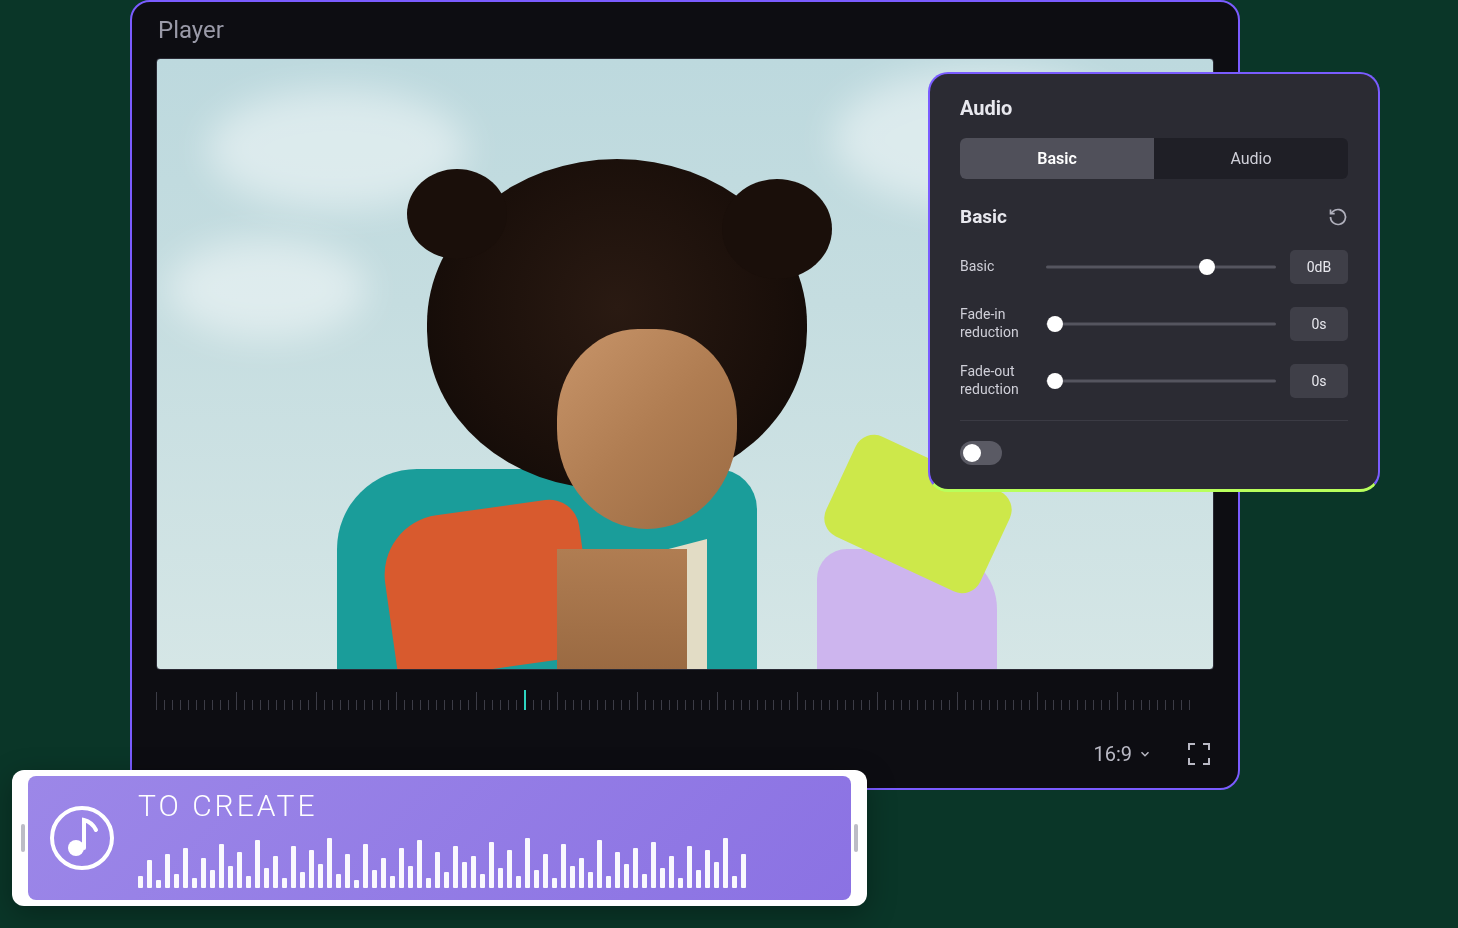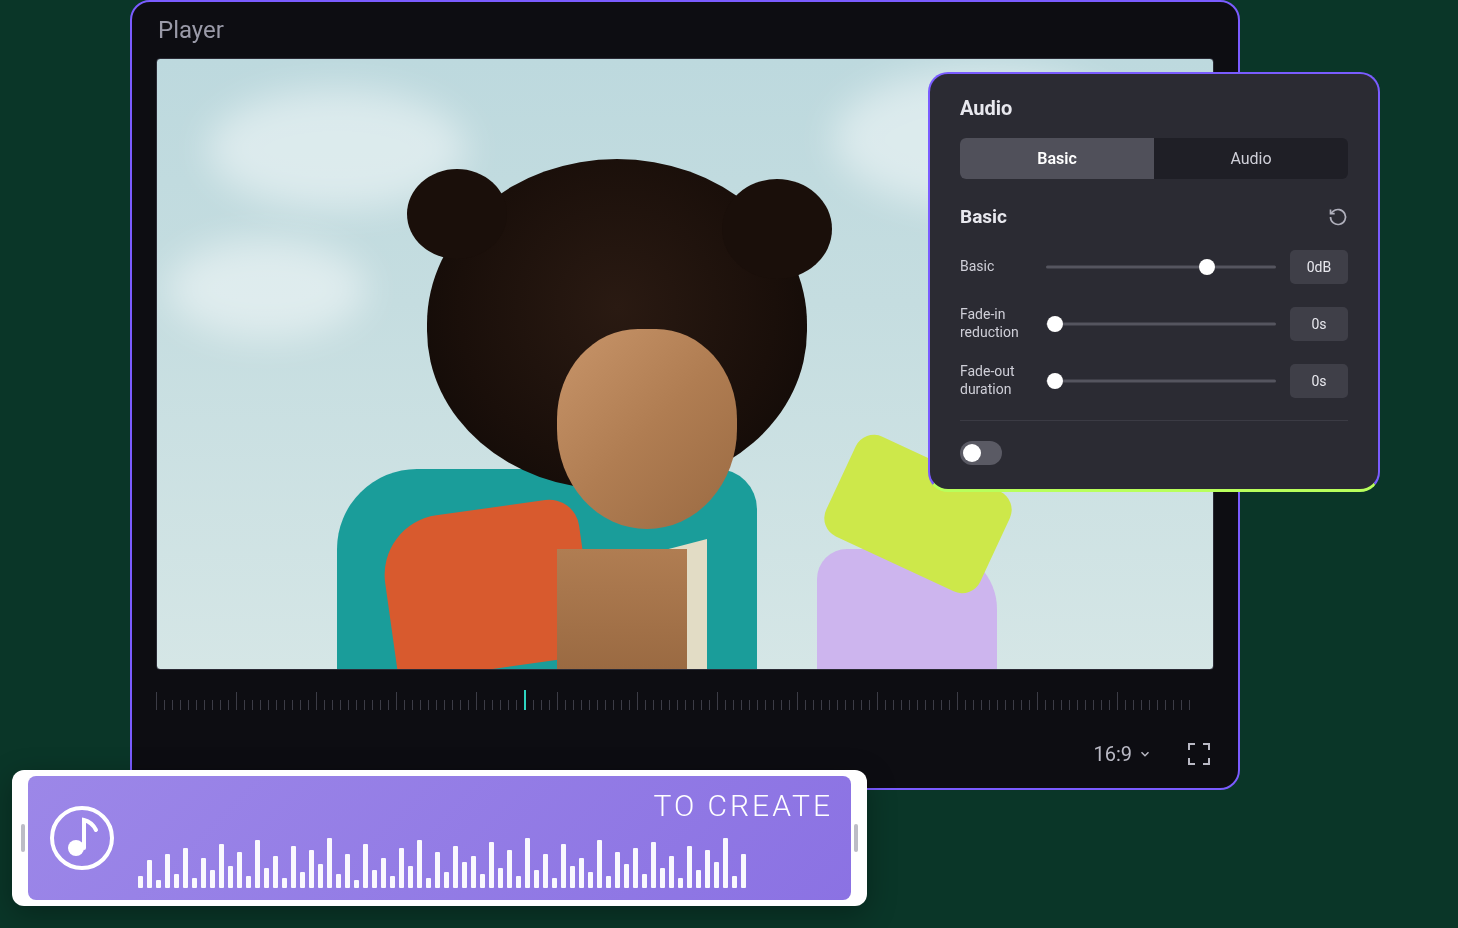--- a/index.html
+++ b/index.html
@@ -384,7 +384,7 @@
   </div>
 
   <div class="control-row">
-    <div class="control-label">Fade-out duration</div>
+    <div class="control-label">Fade-out reduction</div>
     <div class="slider">
       <div class="slider-track"></div>
       <div class="slider-thumb" style="left:4%"></div>

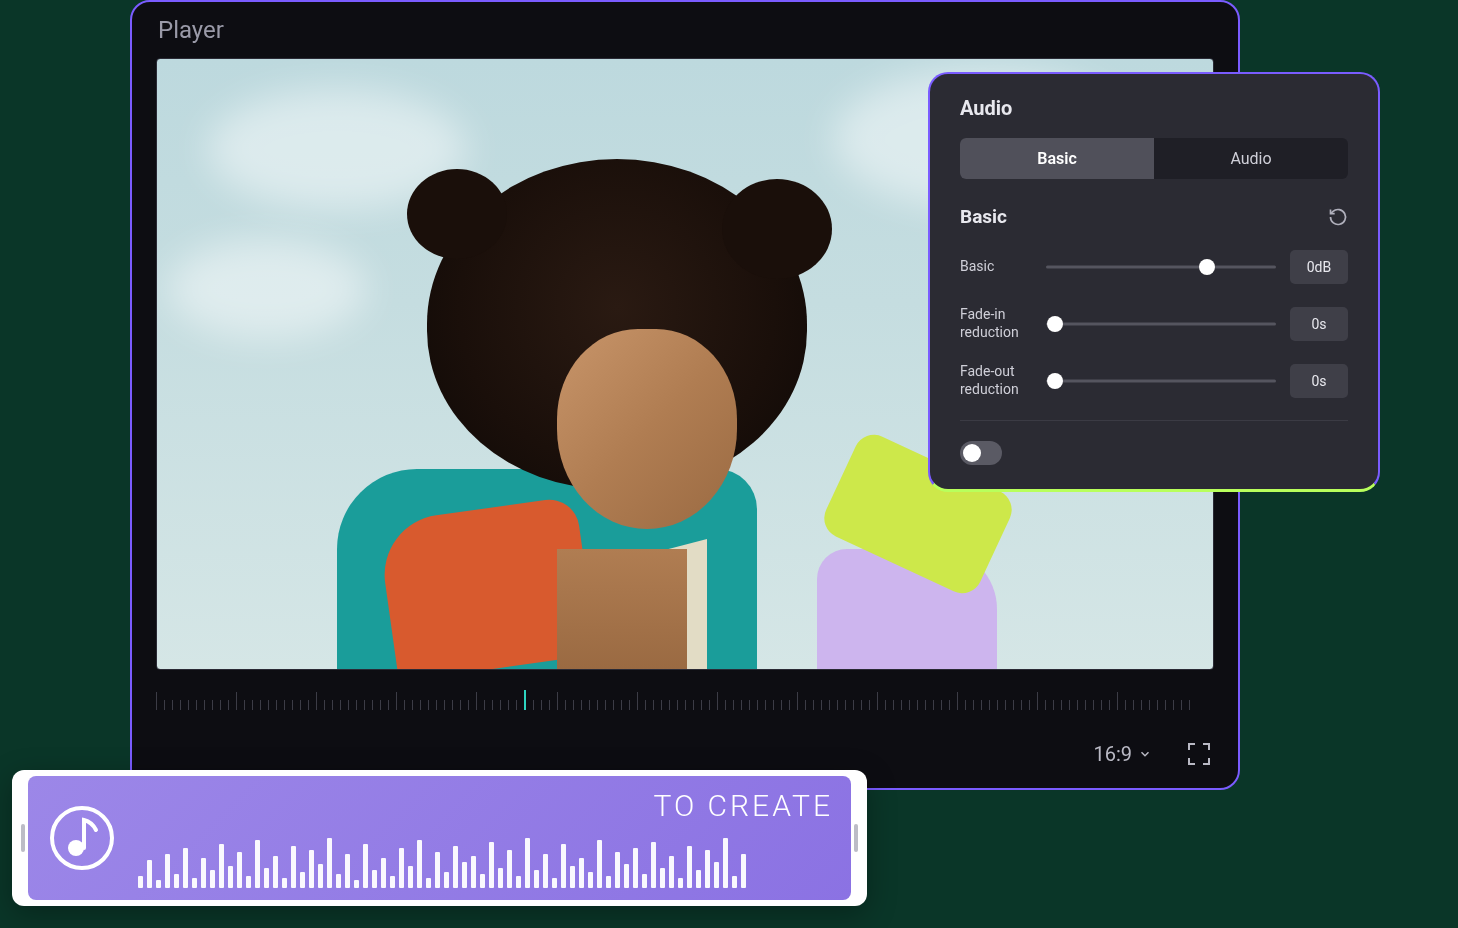--- a/index.html
+++ b/index.html
@@ -159,7 +159,7 @@
 .clip-body { flex:1; background:linear-gradient(135deg,#9c87e8 0%, #8b72e3 100%); border-radius:8px; display:flex; align-items:center; padding:0 18px; gap:20px; overflow:hidden; }
 .music-icon { width:72px; height:72px; flex-shrink:0; }
 .music-icon svg { width:100%; height:100%; }
-.clip-text-col { flex:1; display:flex; flex-direction:column; gap:13px; min-width:0;text-align:right; }
+.clip-text-col { flex:1; display:flex; flex-direction:column; gap:13px; min-width:0; }
 .clip-text { color:#fff; font-size:30px; font-weight:300; letter-spacing:3px; }
 .waveform { display:flex; align-items:flex-end; gap:4px; height:52px; }
 .wave-bar { width:5px; background:rgba(255,255,255,0.95); border-radius:1px; }

